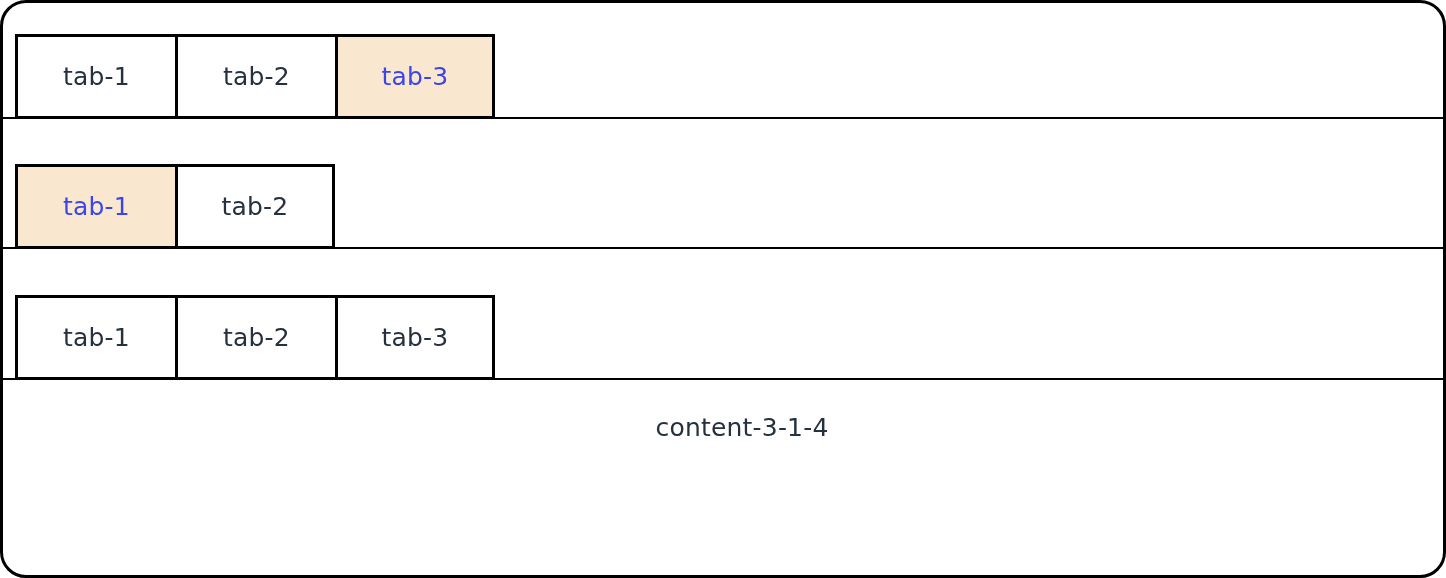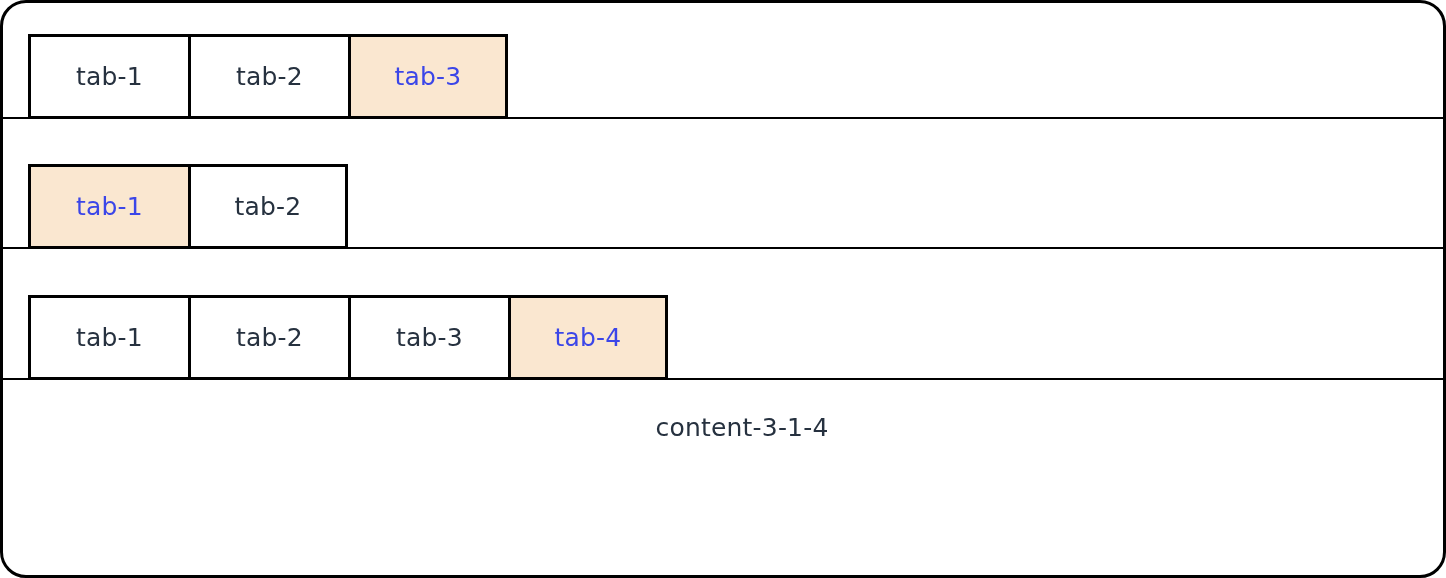--- a/index.html
+++ b/index.html
@@ -40,7 +40,7 @@
 
   .tabbar {
     position: absolute;
-    left: 25px;
+    left: 12px;
     box-sizing: border-box;
     display: flex;
     align-items: stretch;

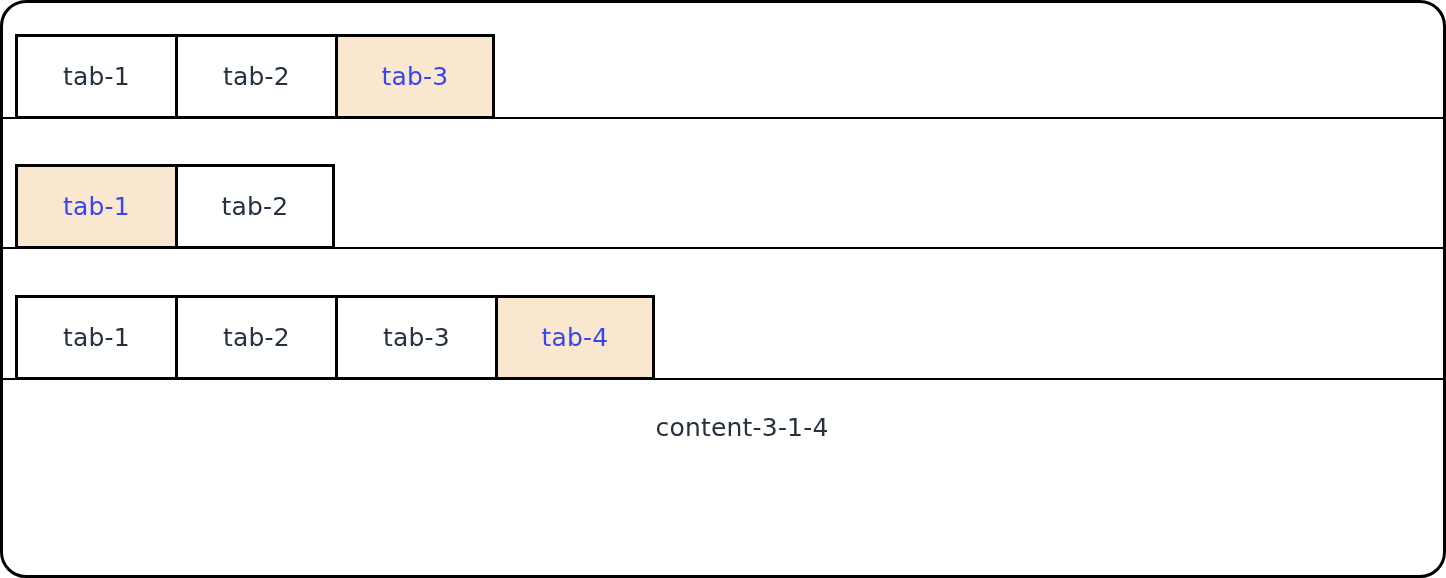--- a/index.html
+++ b/index.html
@@ -147,9 +147,6 @@
       <div class="tab">
         <span>tab-3</span>
       </div>
-      <div class="tab active">
-        <span>tab-4</span>
-      </div>
     </div>
 
     <div class="panel">

